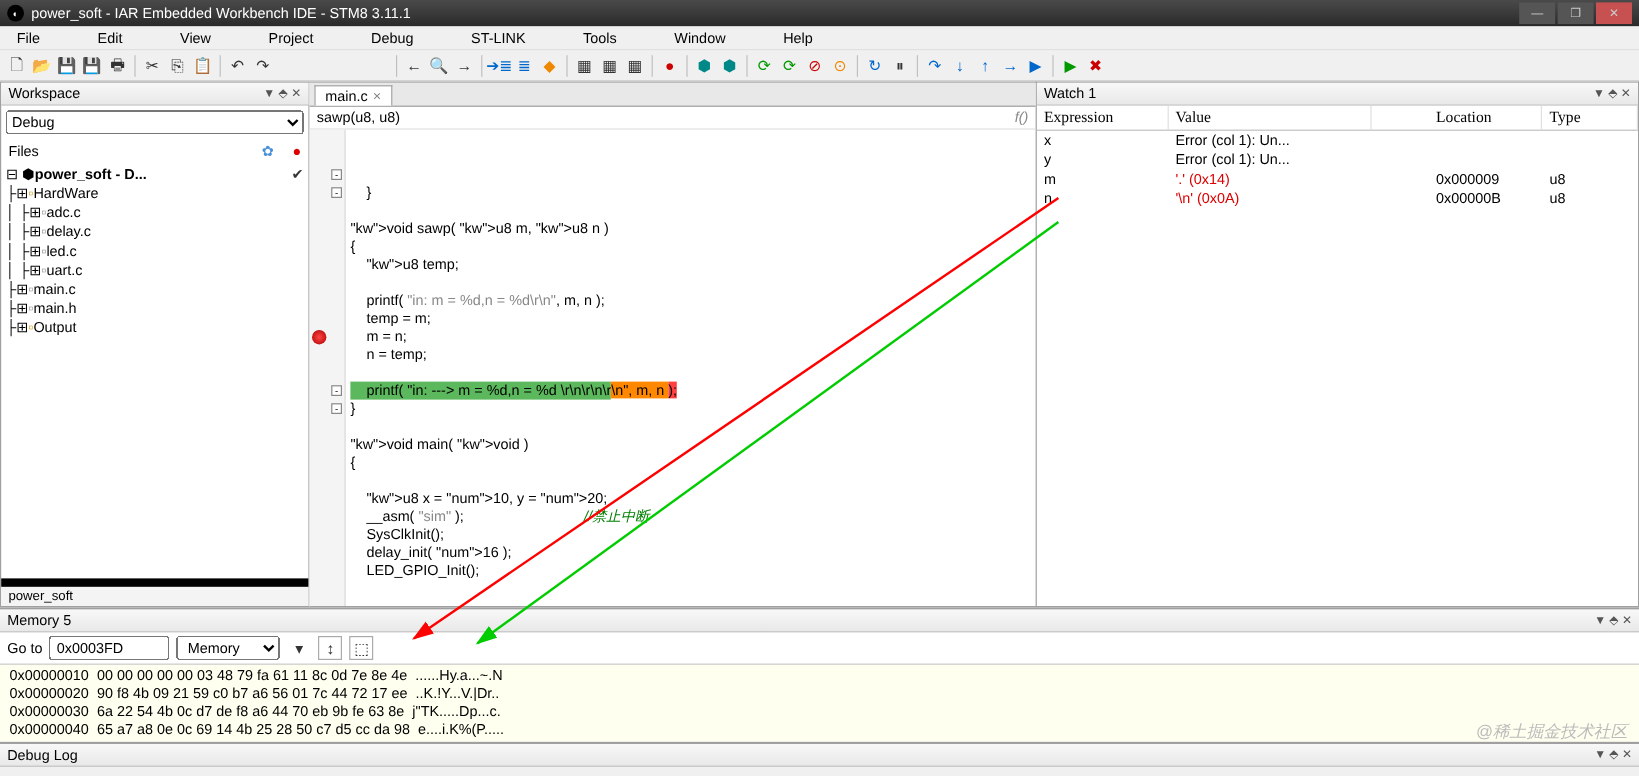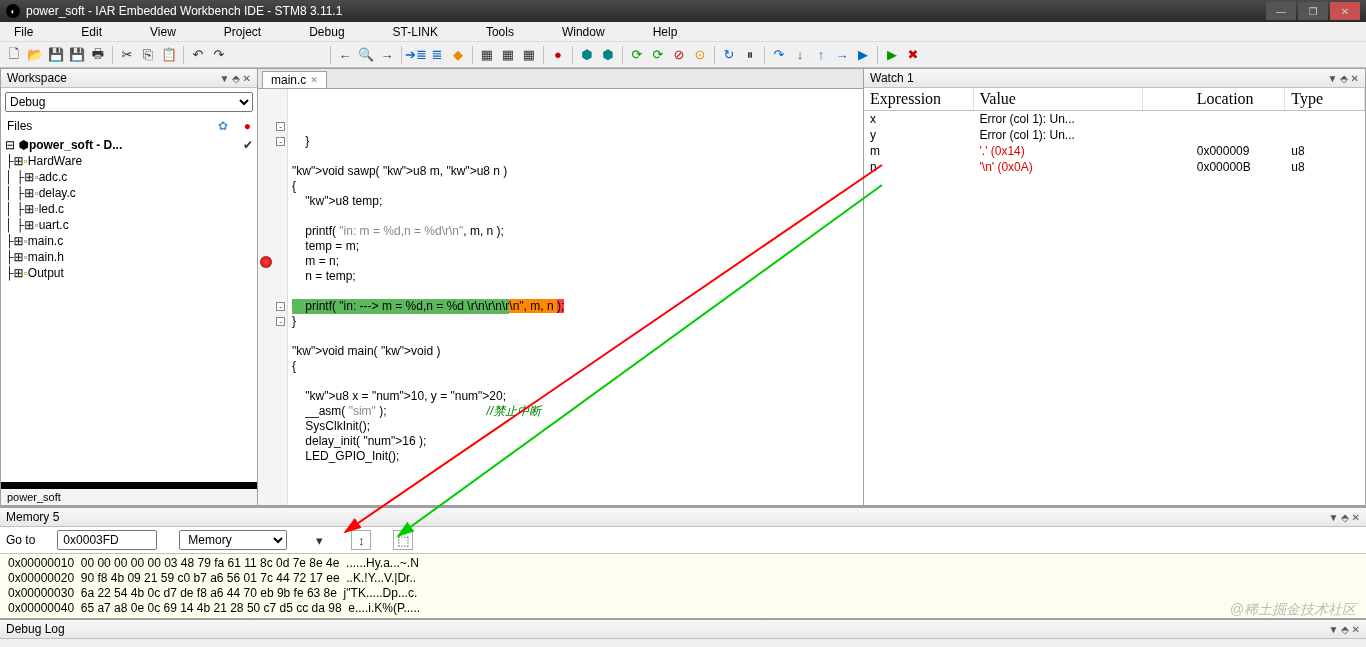--- a/index.html
+++ b/index.html
@@ -219,6 +219,10 @@
         <span class="x">✕</span>
       </div>
     </div>
+    <div class="crumb">
+      <span>sawp(u8, u8)</span>
+      <span class="fx">f()</span>
+    </div>
     <div class="code" id="code">
       <div class="gutter"></div>
     <div class="gutter"><div class="fold" style="top:33px">-</div><div class="fold" style="top:48px">-</div><div class="bp" style="top:167px"></div><div class="fold" style="top:213px">-</div><div class="fold" style="top:228px">-</div></div><div>    } </div><div> </div><div><span class="&lt;span">"kw"</span>&gt;void sawp( <span class="&lt;span">"kw"</span>&gt;u8 m, <span class="&lt;span">"kw"</span>&gt;u8 n ) </div><div>{ </div><div>    <span class="&lt;span">"kw"</span>&gt;u8 temp; </div><div> </div><div>    printf( <span class="str">"in: m = %d,n = %d\r\n"</span>, m, n ); </div><div>    temp = m; </div><div>    m = n; </div><div>    n = temp; </div><div> </div><div style="position:relative"><span class="hl-line">    printf( "in: ---&gt; m = %d,n = %d \r\n\r\n\r</span><span class="hl-or">\n", m, n </span><span class="hl-r">);</span></div><div>} </div><div> </div><div><span class="&lt;span">"kw"</span>&gt;void main( <span class="&lt;span">"kw"</span>&gt;void ) </div><div>{ </div><div> </div><div>    <span class="&lt;span">"kw"</span>&gt;u8 x = <span class="&lt;span">"num"</span>&gt;10, y = <span class="&lt;span">"num"</span>&gt;20; </div><div>    __asm( <span class="str">"sim"</span> );                              <span class="cmt">//禁止中断</span> </div><div>    SysClkInit(); </div><div>    delay_init( <span class="&lt;span">"num"</span>&gt;16 ); </div><div>    LED_GPIO_Init(); </div></div>

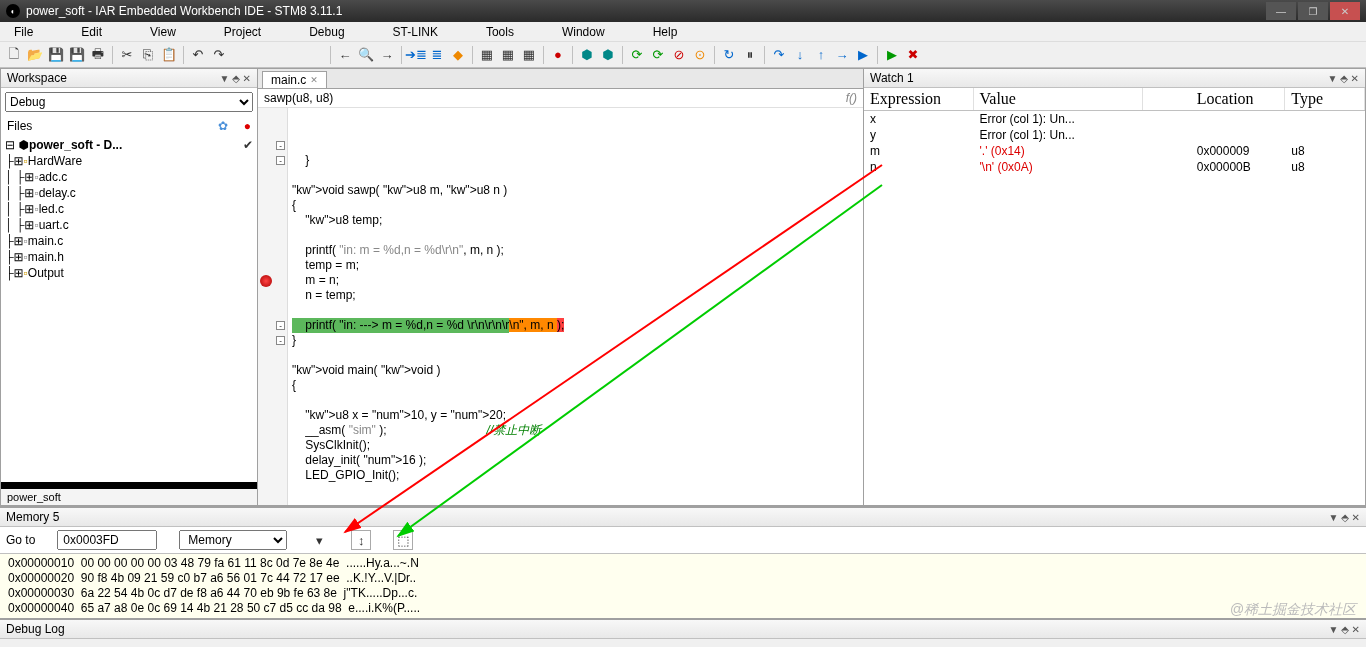--- a/index.html
+++ b/index.html
@@ -44,7 +44,7 @@
 .watch { width: 502px; background: #fff; border: 1px solid #a0a0a0; border-left:none; display: flex; flex-direction: column; }
 .watch-grid { flex: 1; font-family: Consolas, monospace; font-size: 13px; }
 .watch-head { display: flex; border-bottom: 1px solid #c0c0c0; }
-.watch-head div { padding: 2px 6px; border-right: 1px solid #e0e0e0; font-family: "Segoe UI"; font-size: 16px; }
+.watch-head div { padding: 2px 6px; border-right: 1px solid #e0e0e0; font-family: "Segoe UI"; font-size: 13px; }
 .watch-row { display: flex; }
 .watch-row div { padding: 1px 6px; }
 .wc-exp { width: 110px; } .wc-val { width: 170px; } .wc-loc { width: 95px; margin-left: 48px; } .wc-type { width: 80px; }

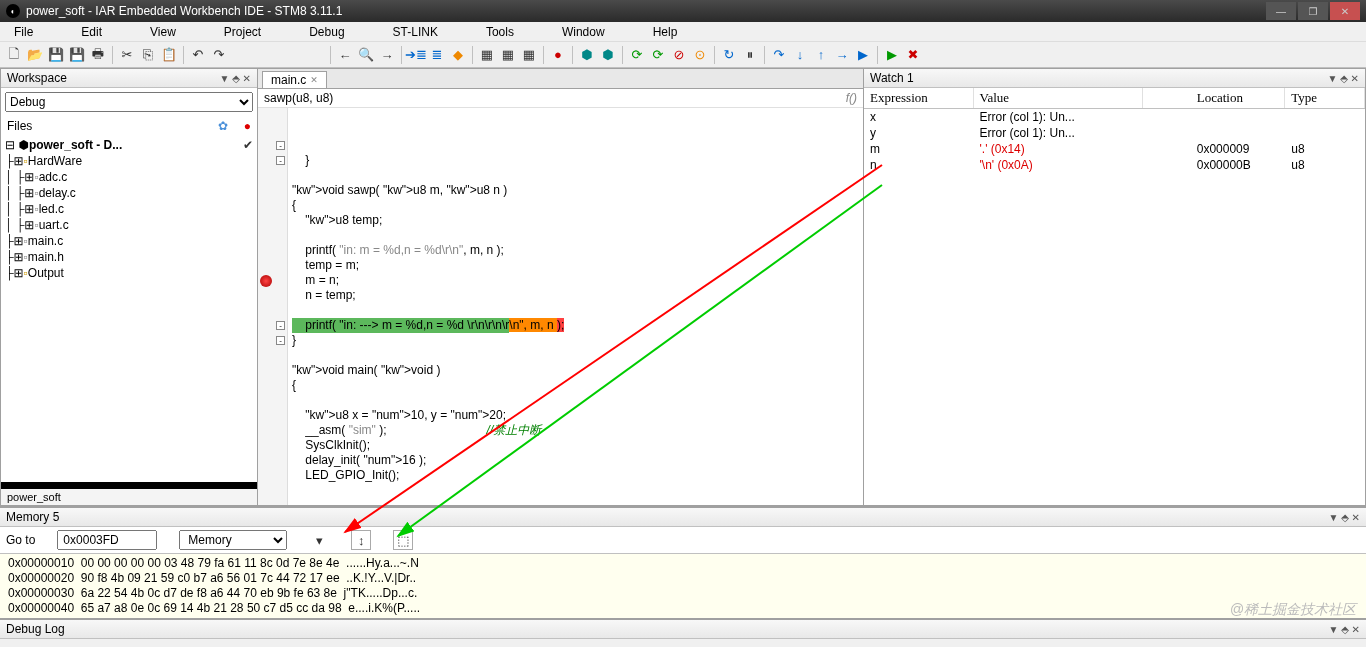--- a/index.html
+++ b/index.html
@@ -51,7 +51,7 @@
 .red { color: #d00; }
 .gray { color: #999; font-style: italic; }
 .memory { border-top: 2px solid #a0a0a0; background: #fff; }
-.mem-toolbar { display: flex; align-items: center; padding: 3px 6px; gap: 22px; border-bottom: 1px solid #c0c0c0; }
+.mem-toolbar { display: flex; align-items: center; padding: 3px 6px; gap: 6px; border-bottom: 1px solid #c0c0c0; }
 .mem-toolbar input, .mem-toolbar select { height: 20px; font-size: 12px; padding: 0 4px; }
 .mem-body { font-family: Consolas, monospace; font-size: 13px; padding: 2px 8px; background: #ffffef; line-height: 15px; position:relative;}
 .mem-row { white-space: pre; }

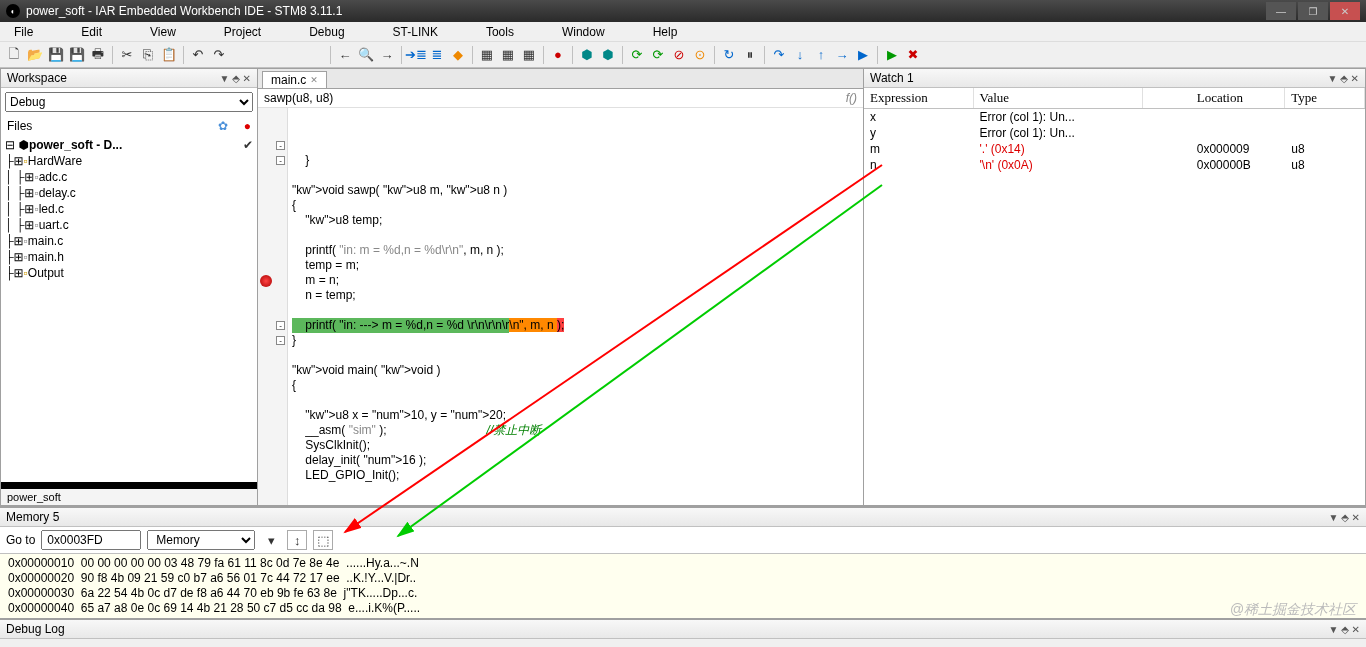--- a/index.html
+++ b/index.html
@@ -283,7 +283,7 @@
   <div class="mem-toolbar">
     <span>Go to</span>
     <input style="width: 100px;" value="0x0003FD">
-    <select style="width:108px">
+    <select style="width:86px">
       <option>Memory</option>
     </select>
     <span class="tbtn">▾</span>

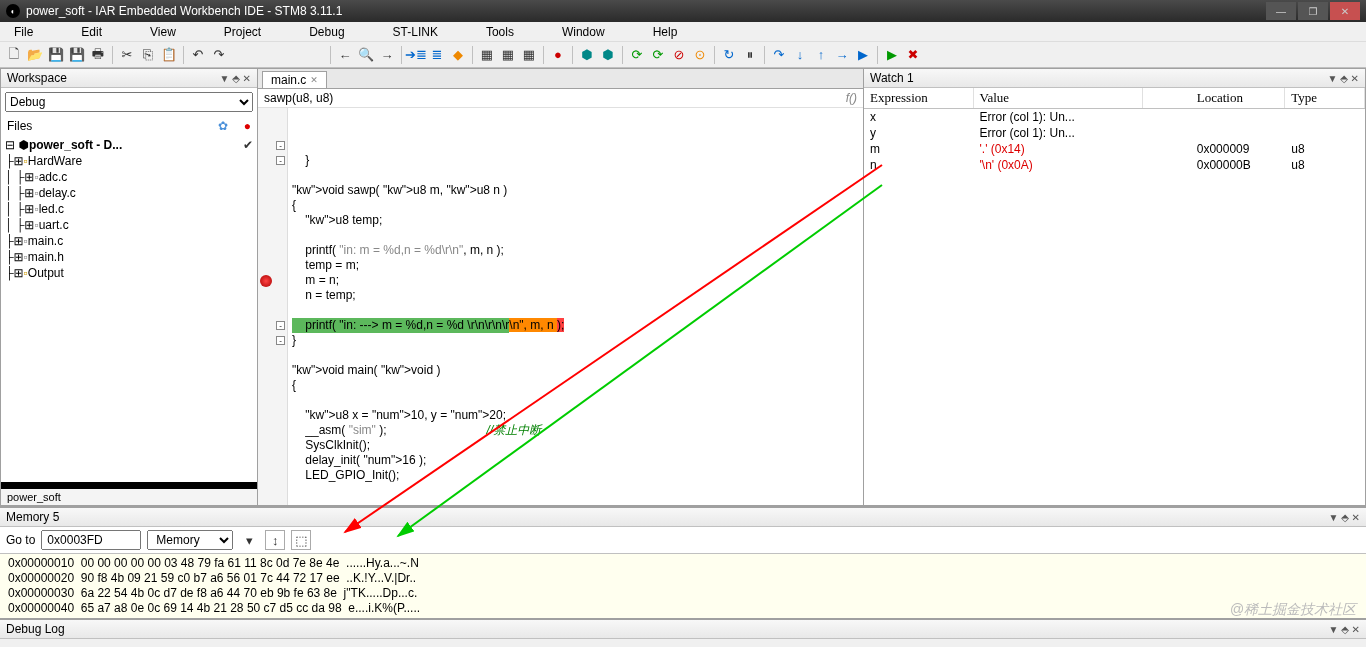--- a/index.html
+++ b/index.html
@@ -294,7 +294,7 @@
       <div class="mem-row">0x00000010  00 00 00 00 00 03 48 79 fa 61 11 8c 0d 7e 8e 4e  ......Hy.a...~.N</div>
       <div class="mem-row">0x00000020  90 f8 4b 09 21 59 c0 b7 a6 56 01 7c 44 72 17 ee  ..K.!Y...V.|Dr..</div>
       <div class="mem-row">0x00000030  6a 22 54 4b 0c d7 de f8 a6 44 70 eb 9b fe 63 8e  j"TK.....Dp...c.</div>
-      <div class="mem-row">0x00000040  65 a7 a8 0e 0c 69 14 4b 21 28 50 c7 d5 cc da 98  e....i.K%(P.....</div>
+      <div class="mem-row">0x00000040  65 a7 a8 0e 0c 69 14 4b 25 28 50 c7 d5 cc da 98  e....i.K%(P.....</div>
     </div>
 </div>
 

